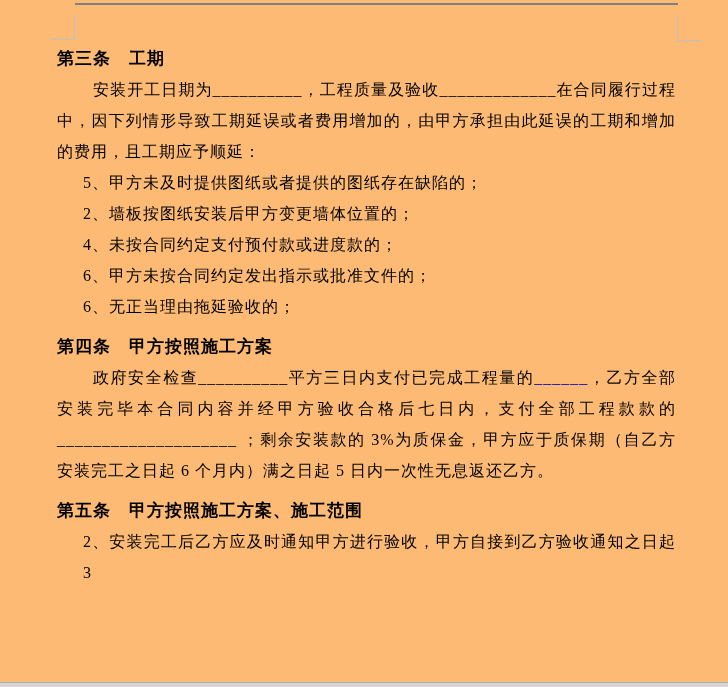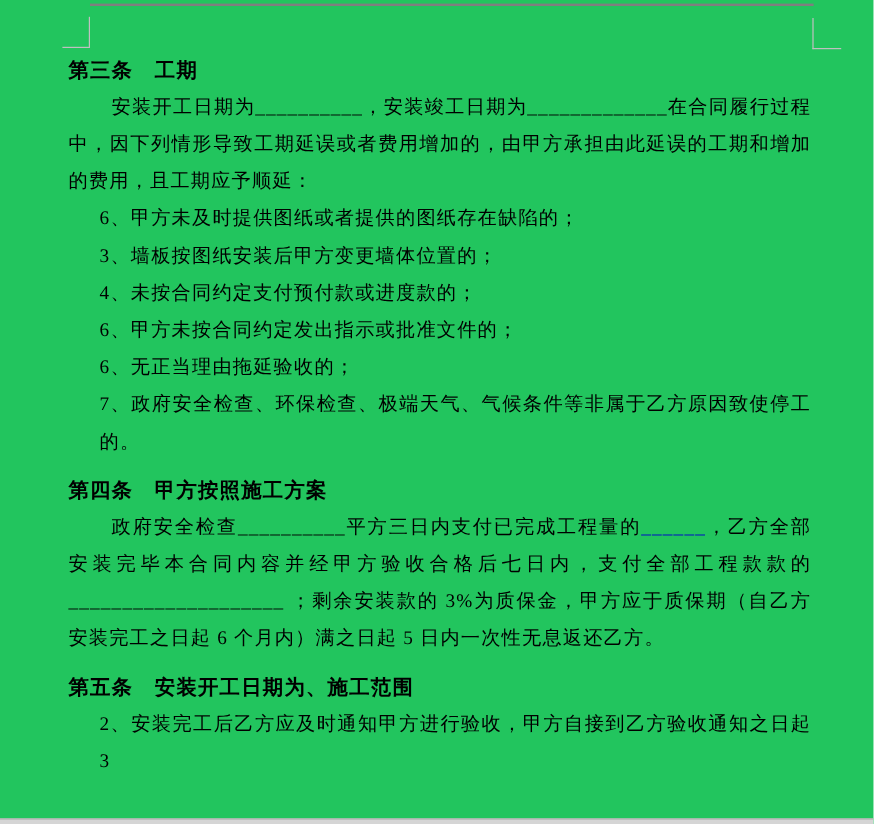--- a/index.html
+++ b/index.html
@@ -7,7 +7,7 @@
     position: relative;
     width: 728px;
     height: 687px;
-    background: #22c55e;
+    background: #fdba74;
     overflow: hidden;
     font-family: "Liberation Serif", "DejaVu Serif", serif;
     color: #000000;

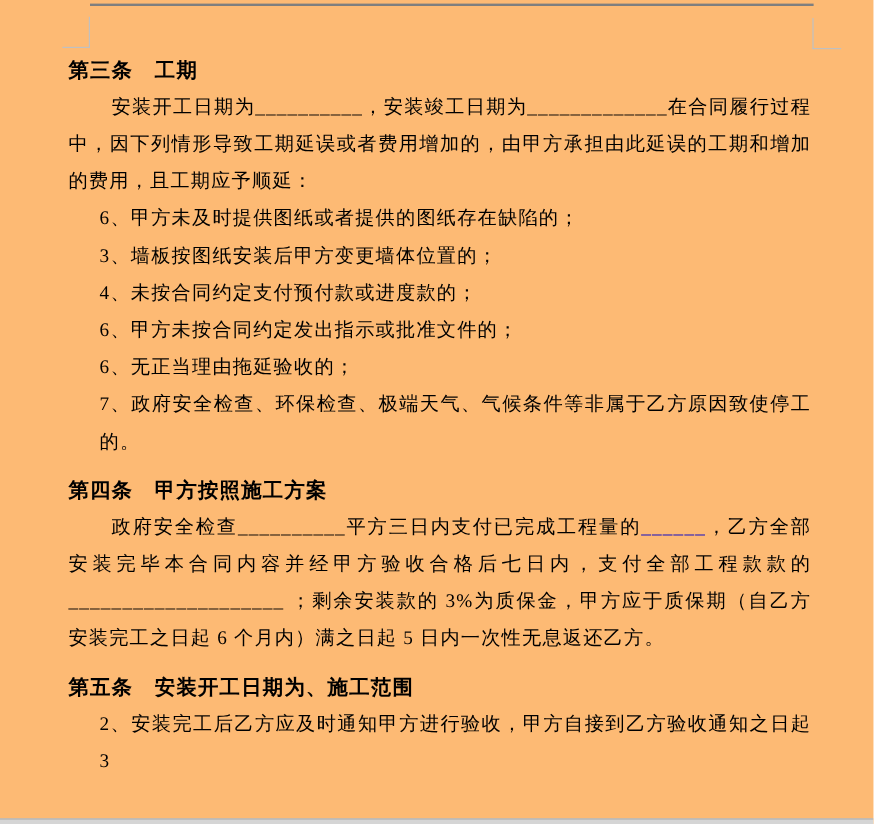--- a/index.html
+++ b/index.html
@@ -82,7 +82,7 @@
 
     <h2>第三条　工期</h2>
 
-    <p class="para"><span>安装开工日期为</span><span class="blank">__________</span><span>，安装竣工日期为</span><span class="blank">_____________</span><span>在合同履行过程中，因下列情形导致工期延误或者费用增加的，由甲方承担由此延误的工期和增加的费用，且工期应予顺延：</span></p>
+    <p class="para"><span>安装开工日期为</span><span class="blank">__________</span><span>，工程质量及验收</span><span class="blank">_____________</span><span>在合同履行过程中，因下列情形导致工期延误或者费用增加的，由甲方承担由此延误的工期和增加的费用，且工期应予顺延：</span></p>
 
     <p class="item">6、甲方未及时提供图纸或者提供的图纸存在缺陷的；</p>
     <p class="item">3、墙板按图纸安装后甲方变更墙体位置的；</p>

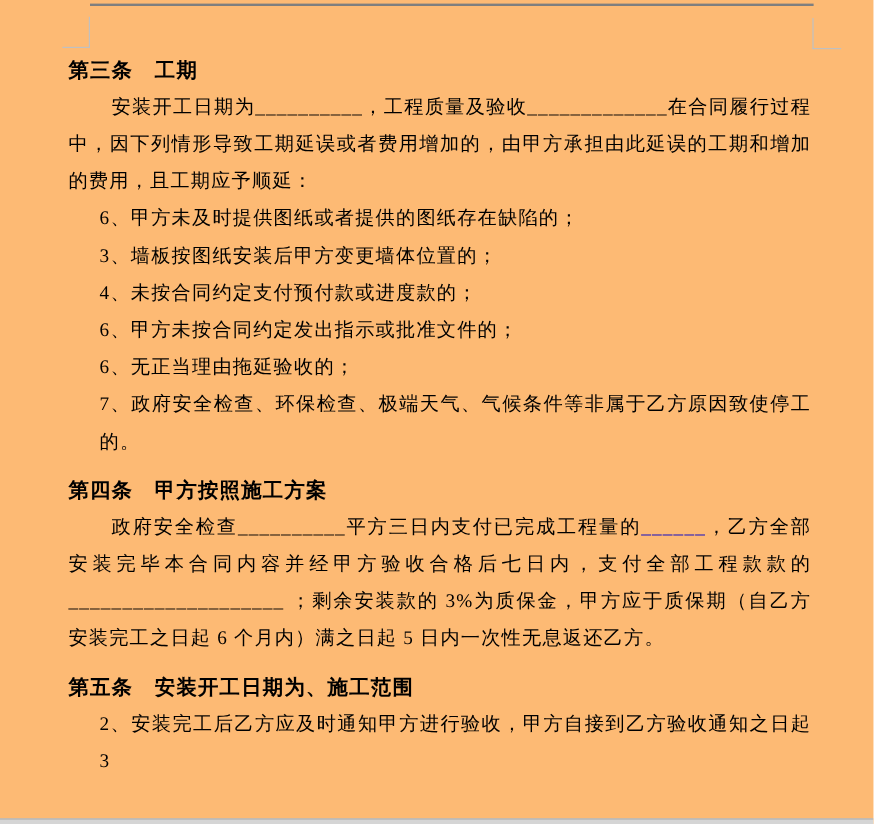--- a/index.html
+++ b/index.html
@@ -84,7 +84,7 @@
 
     <p class="para"><span>安装开工日期为</span><span class="blank">__________</span><span>，工程质量及验收</span><span class="blank">_____________</span><span>在合同履行过程中，因下列情形导致工期延误或者费用增加的，由甲方承担由此延误的工期和增加的费用，且工期应予顺延：</span></p>
 
-    <p class="item">6、甲方未及时提供图纸或者提供的图纸存在缺陷的；</p>
+    <p class="item">5、甲方未及时提供图纸或者提供的图纸存在缺陷的；</p>
     <p class="item">3、墙板按图纸安装后甲方变更墙体位置的；</p>
     <p class="item">4、未按合同约定支付预付款或进度款的；</p>
     <p class="item">6、甲方未按合同约定发出指示或批准文件的；</p>

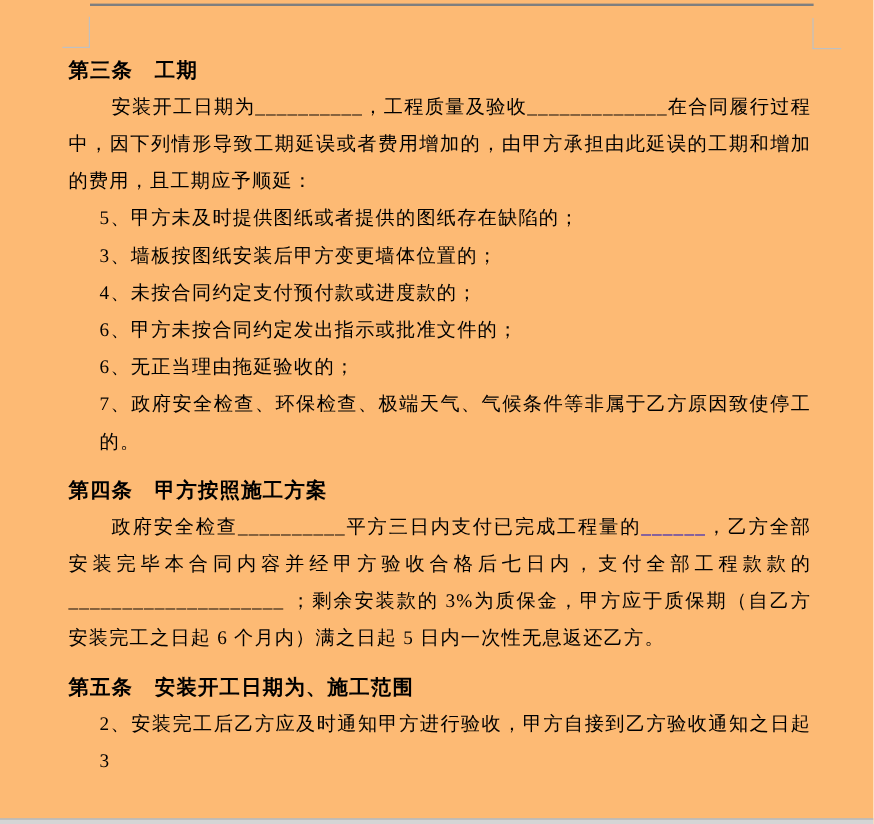--- a/index.html
+++ b/index.html
@@ -85,7 +85,7 @@
     <p class="para"><span>安装开工日期为</span><span class="blank">__________</span><span>，工程质量及验收</span><span class="blank">_____________</span><span>在合同履行过程中，因下列情形导致工期延误或者费用增加的，由甲方承担由此延误的工期和增加的费用，且工期应予顺延：</span></p>
 
     <p class="item">5、甲方未及时提供图纸或者提供的图纸存在缺陷的；</p>
-    <p class="item">3、墙板按图纸安装后甲方变更墙体位置的；</p>
+    <p class="item">2、墙板按图纸安装后甲方变更墙体位置的；</p>
     <p class="item">4、未按合同约定支付预付款或进度款的；</p>
     <p class="item">6、甲方未按合同约定发出指示或批准文件的；</p>
     <p class="item">6、无正当理由拖延验收的；</p>

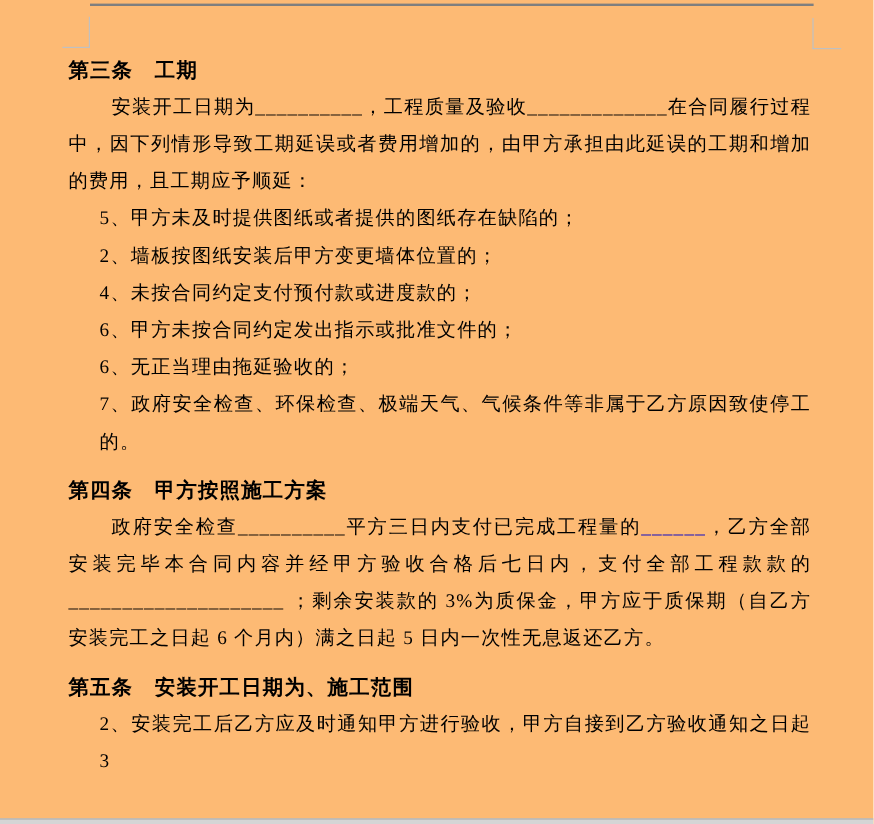--- a/index.html
+++ b/index.html
@@ -89,7 +89,6 @@
     <p class="item">4、未按合同约定支付预付款或进度款的；</p>
     <p class="item">6、甲方未按合同约定发出指示或批准文件的；</p>
     <p class="item">6、无正当理由拖延验收的；</p>
-    <p class="item">7、政府安全检查、环保检查、极端天气、气候条件等非属于乙方原因致使停工的。</p>
 
     <h2 class="gap">第四条　甲方按照施工方案</h2>
 

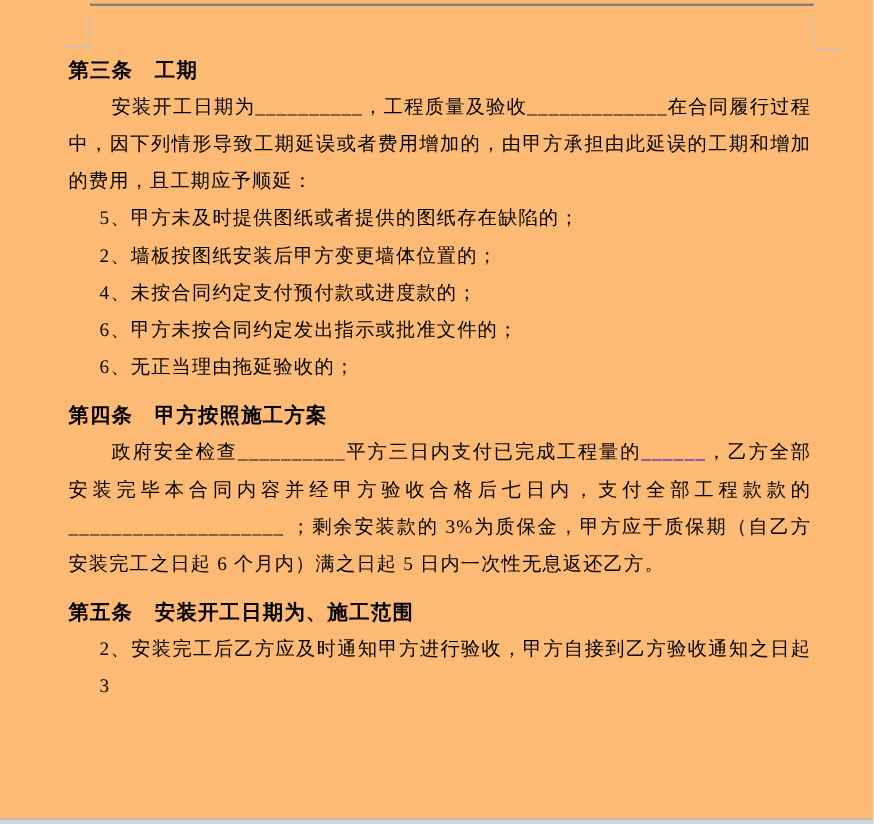--- a/index.html
+++ b/index.html
@@ -94,7 +94,7 @@
 
     <p class="para"><span>政府安全检查</span><span class="blank">__________</span><span class="uline">平方</span><span>三日内支付已完成工程量的</span><span class="blank blue">______</span><span>，乙方全部安装完毕本合同内容并经甲方验收合格后七日内，支付全部工程款款的</span><span class="blank">____________________</span><span> ；剩余安装款的 </span><span class="uline">3%</span><span>为质保金，甲方应于质保期（自乙方安装完工之日起 6 个月内）满之日起 5 日内一次性无息返还乙方。</span></p>
 
-    <h2 class="gap">第五条　安装开工日期为、施工范围</h2>
+    <h2 class="gap">第五条　甲方按照施工方案、施工范围</h2>
 
     <p class="item">2、安装完工后乙方应及时通知甲方进行验收，甲方自接到乙方验收通知之日起 3</p>
 

